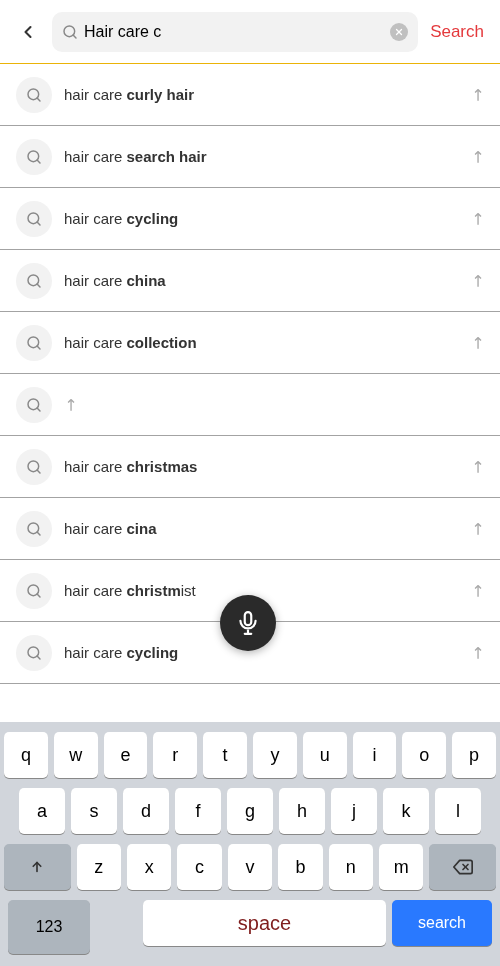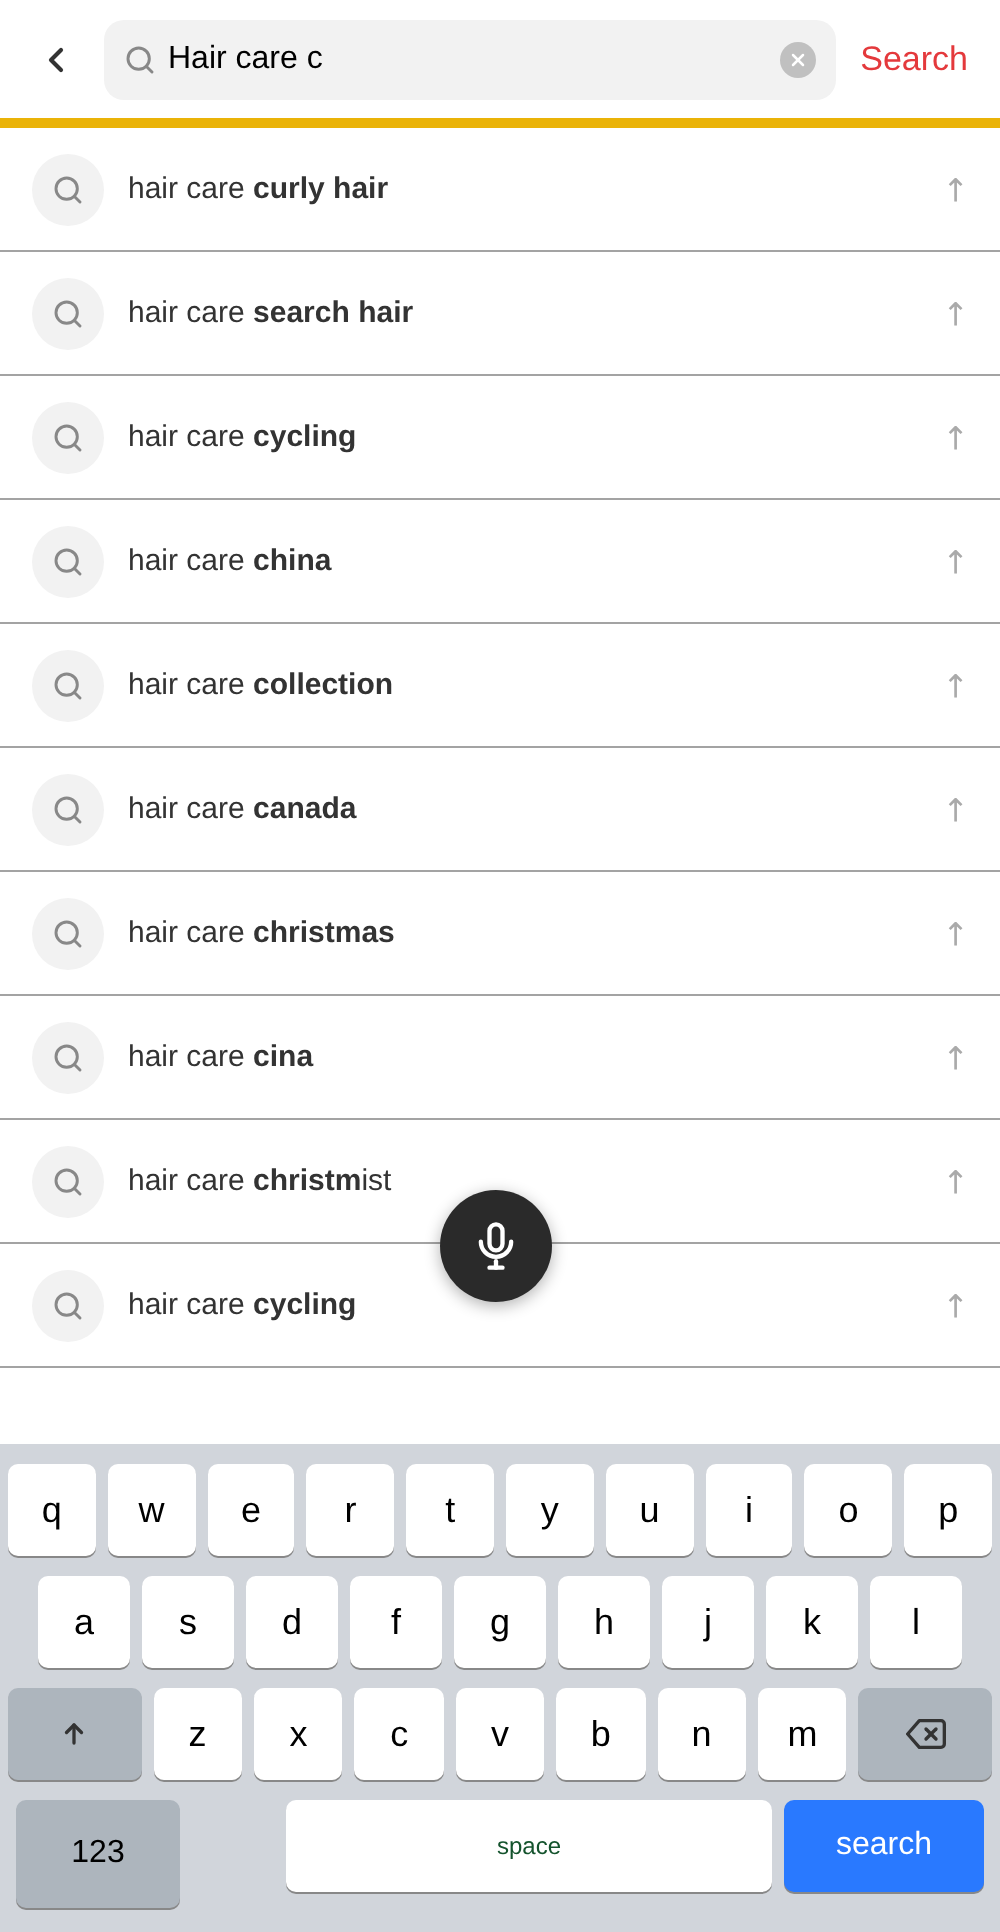--- a/index.html
+++ b/index.html
@@ -18,7 +18,7 @@
       display: flex;
       align-items: center;
       padding: 10px 12px;
-      border-bottom: 5px solid #eab308;
+      border-bottom: 1px solid #eab308;
       height: 64px;
       gap: 8px;
     }

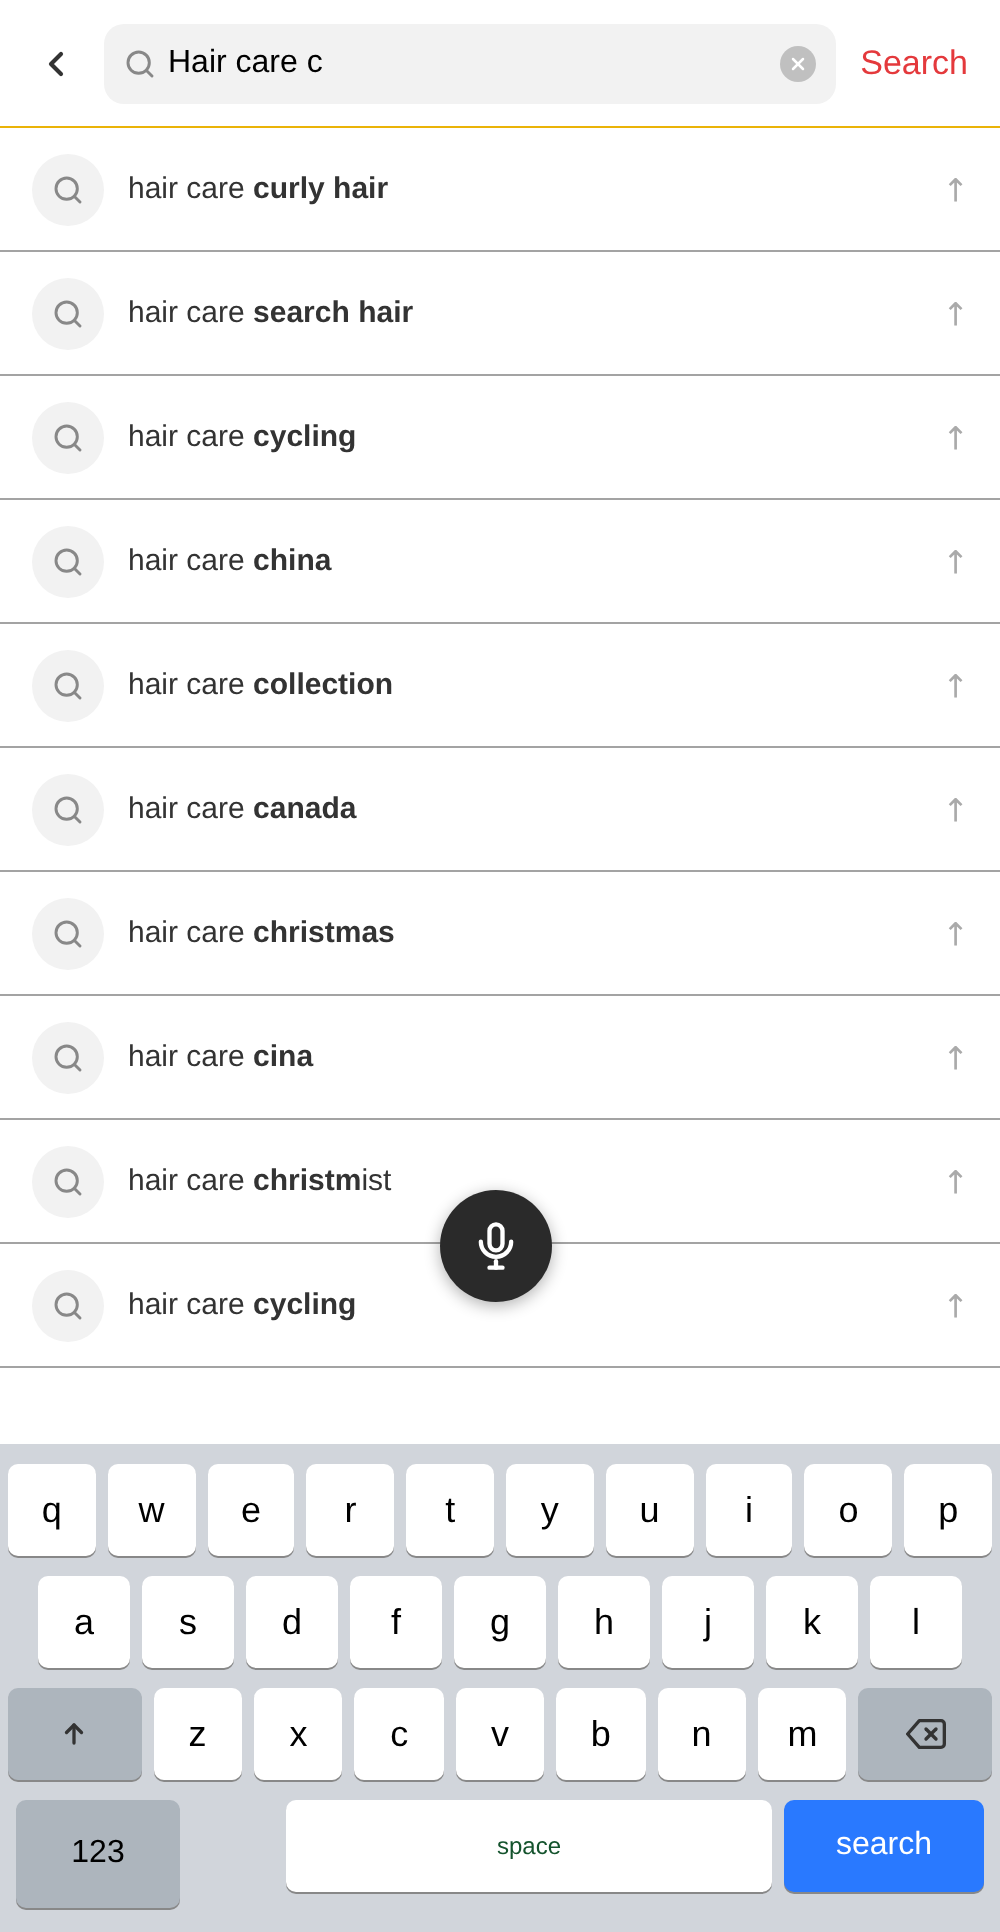--- a/index.html
+++ b/index.html
@@ -307,7 +307,6 @@
           <line x1="21" y1="21" x2="16.65" y2="16.65"></line>
         </svg>
     </div>
-    <span class="suggestion-text">hair care <strong>canada</strong></span>
     <span class="arrow-icon">↗</span>
   </div>
 

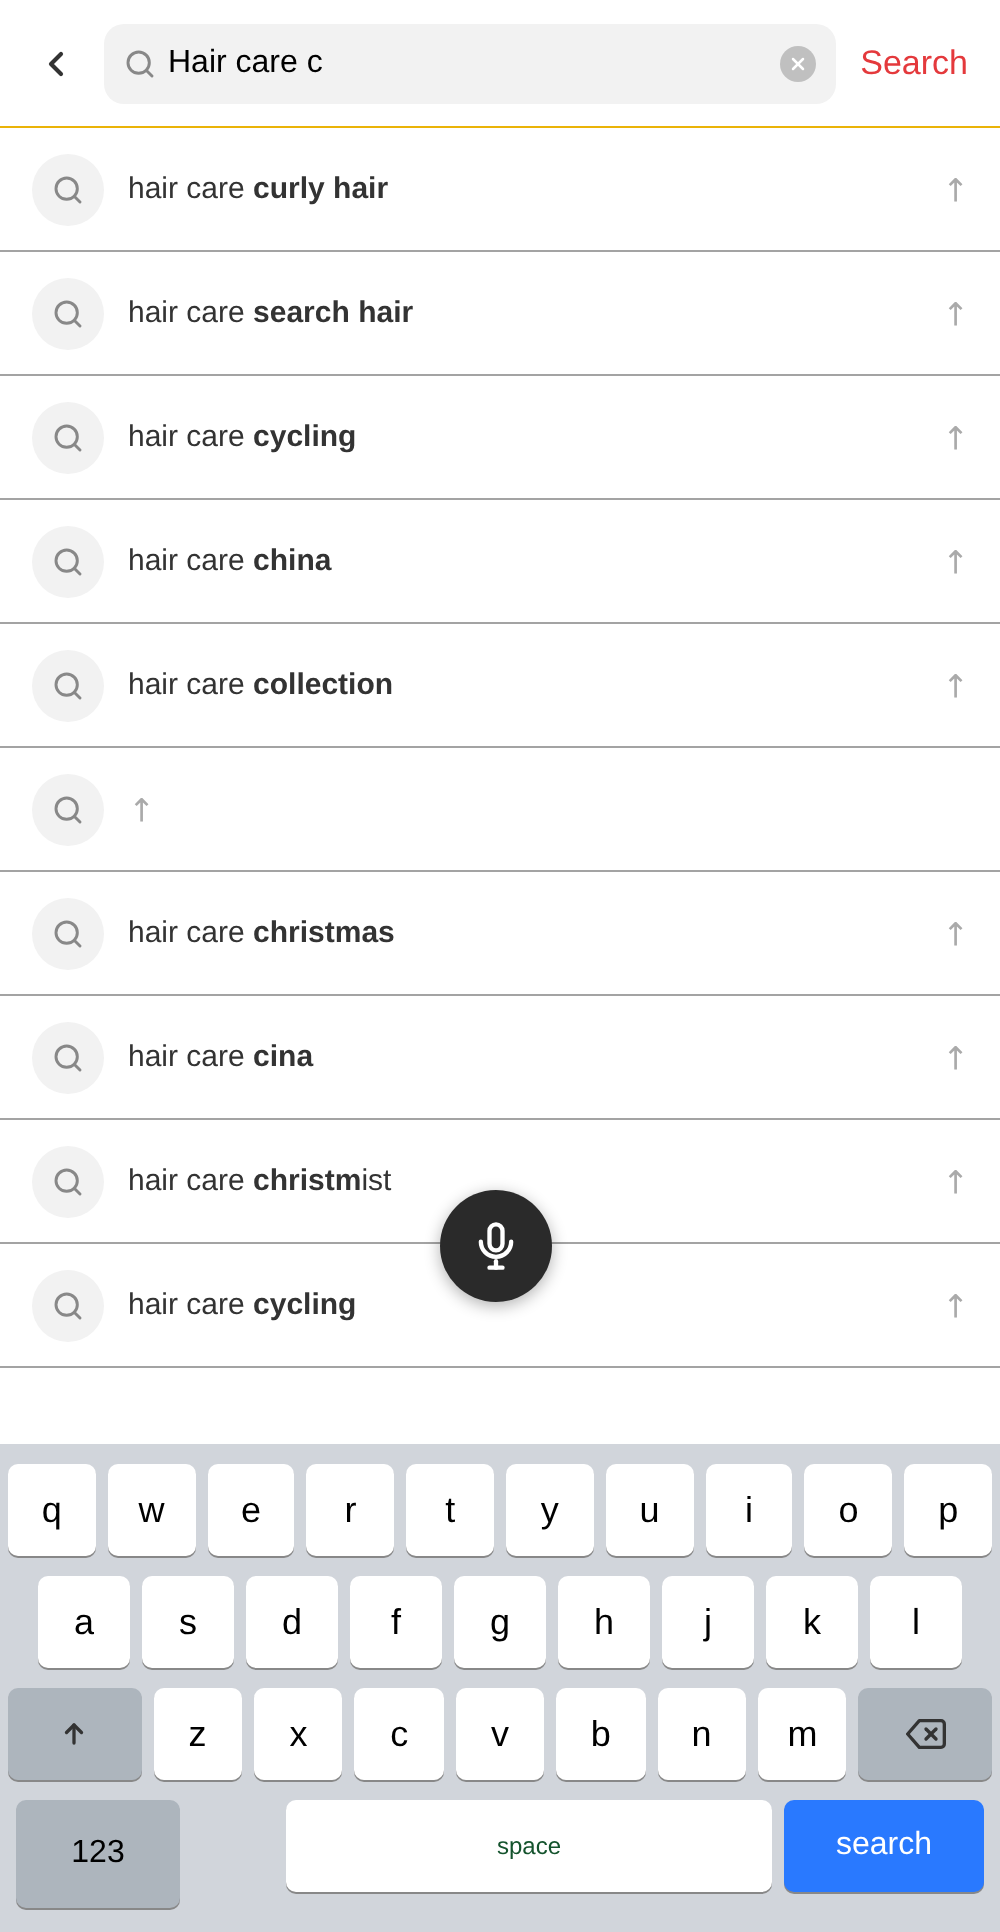--- a/index.html
+++ b/index.html
@@ -197,8 +197,8 @@
       display: flex;
       align-items: center;
       justify-content: center;
-      font-size: 12px;
-      color: #14532d;
+      font-size: 20px;
+      color: #7f1d1d;
       box-shadow: 0 1px 0 #888;
       cursor: pointer;
       margin-left: 47px;

